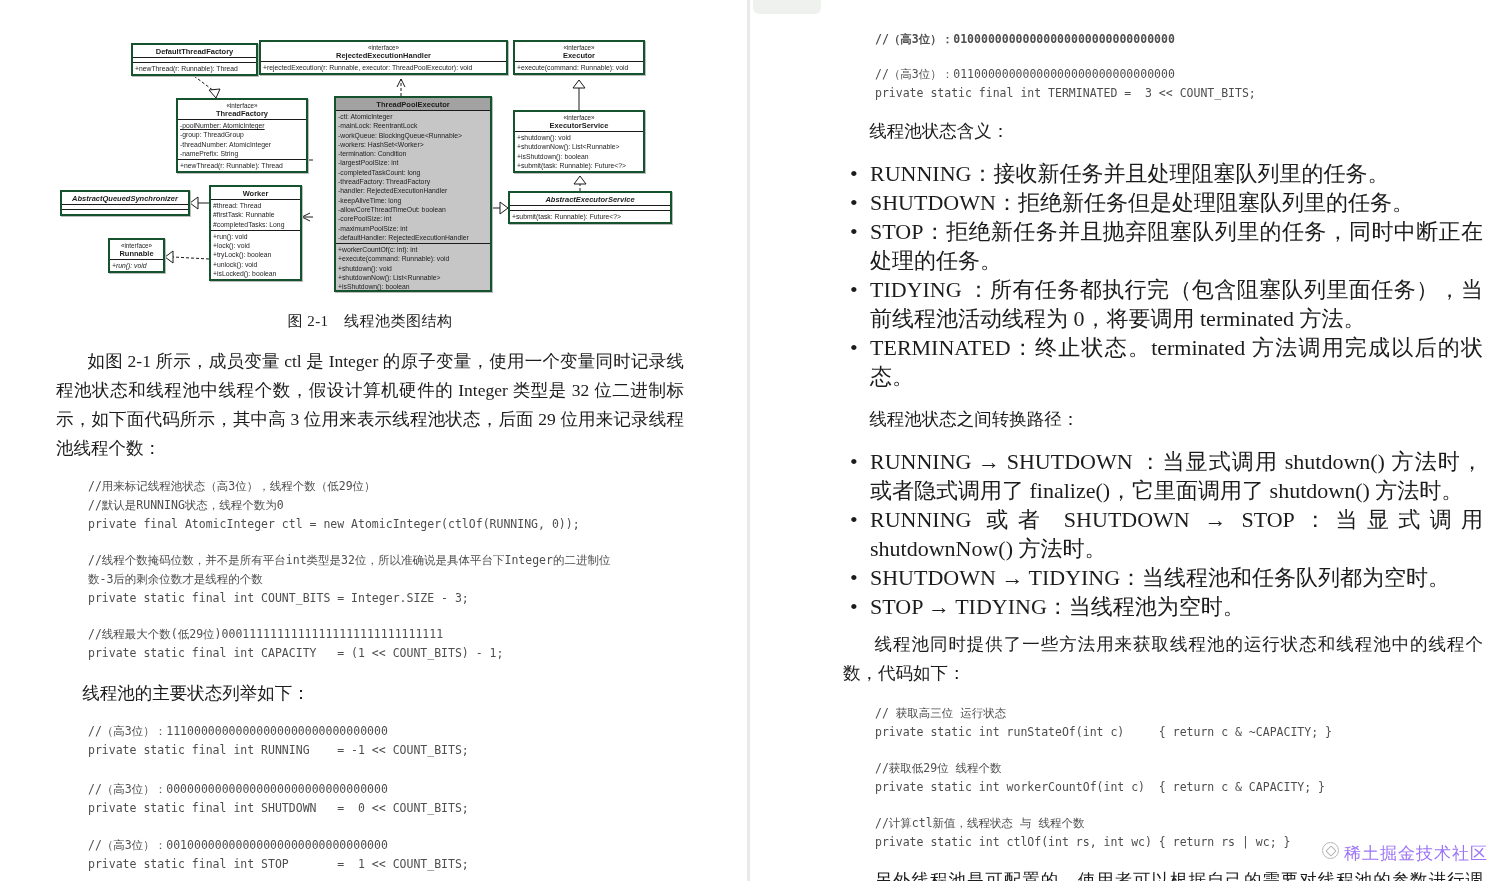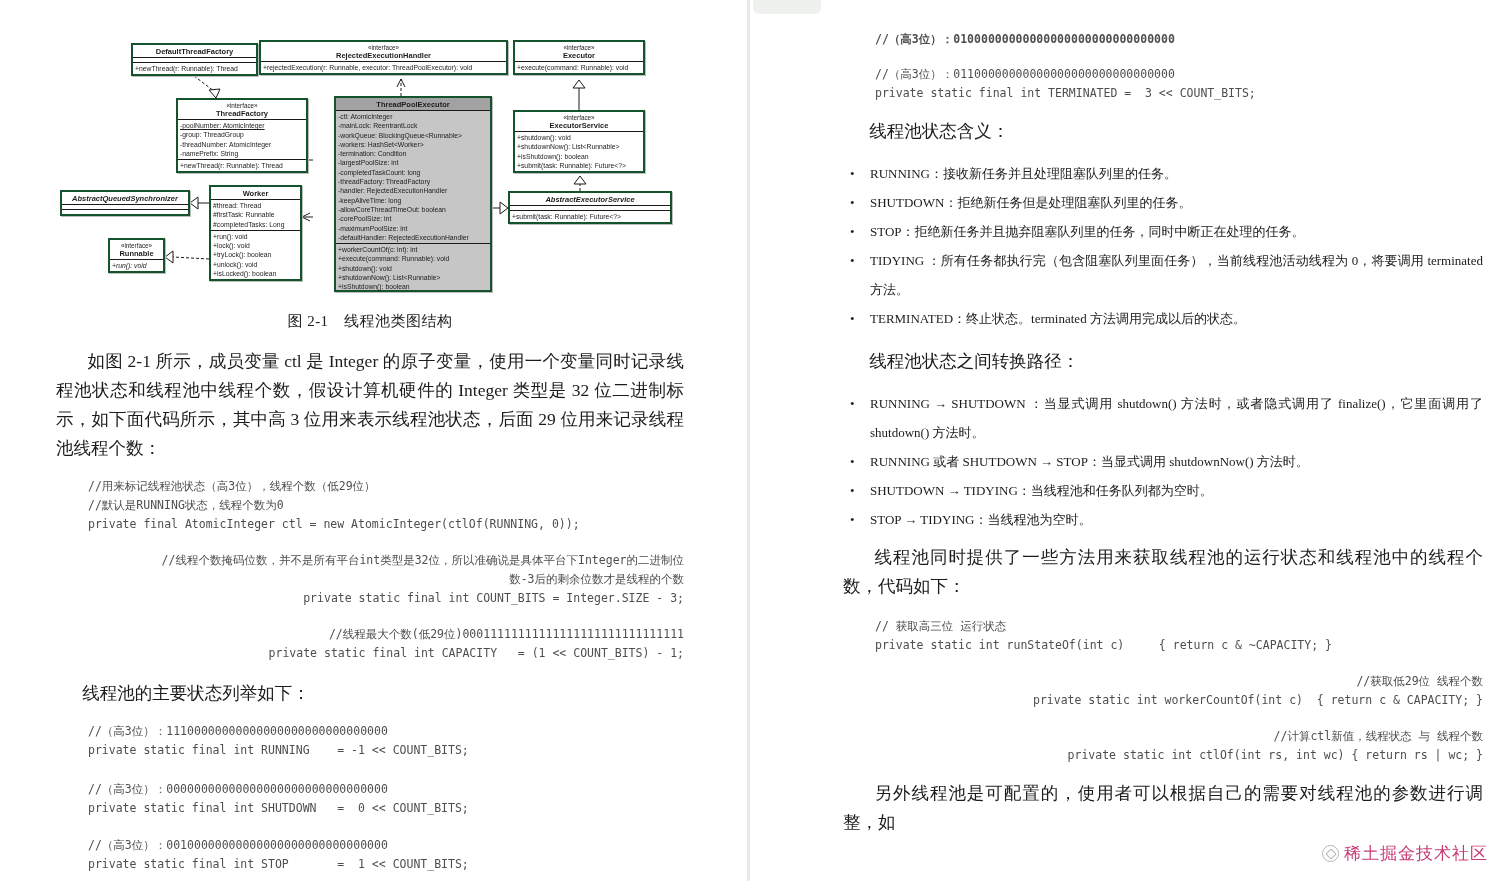--- a/index.html
+++ b/index.html
@@ -43,7 +43,7 @@
   .mt20{margin-top:20px;}
 
   .bullet-list { margin-top:13px; }
-  .bullet-list .bullet-item { position:relative; padding-left:27px; font-size:13px;
+  .bullet-list .bullet-item { position:relative; padding-left:27px; font-size:22px;
           line-height:29px; text-align:justify; }
   .bullet-list .bullet-item::before { content:"\2022"; position:absolute; left:7px; top:0; }
 

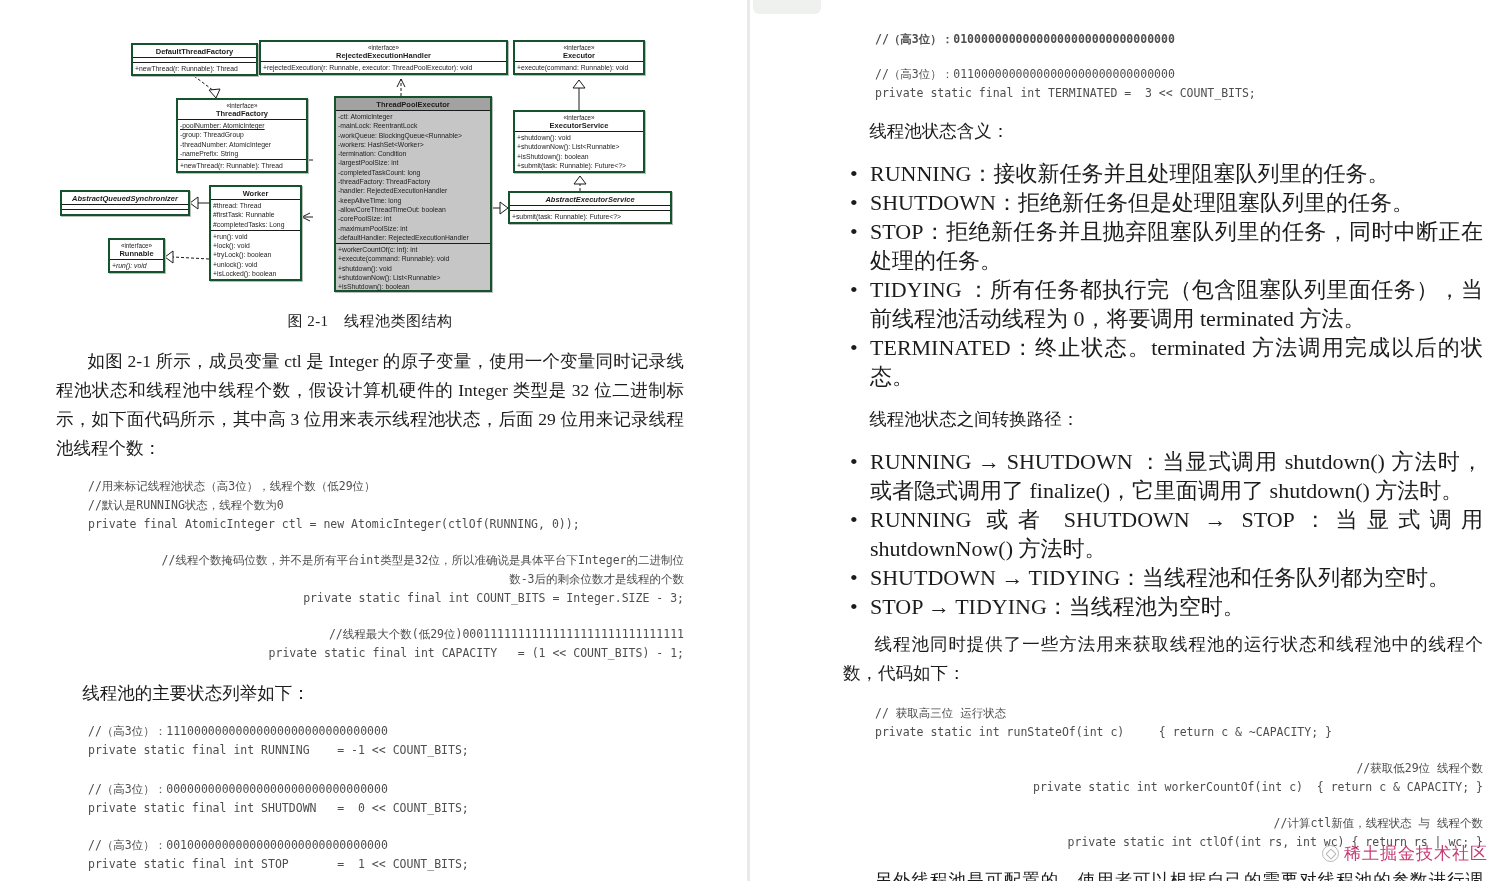--- a/index.html
+++ b/index.html
@@ -39,7 +39,7 @@
   .code { font-family:"DejaVu Sans Mono", monospace; font-size:11.5px; line-height:19px;
           color:#4e4e4e; padding-left:32px; }
   .code .code-line { white-space:pre; }
-  .mt14{margin-top:14px;} .mt16{margin-top:16px;} .mt17{margin-top:17px;text-align:right;} .mt18{margin-top:18px;}
+  .mt14{margin-top:14px;} .mt16{margin-top:16px;} .mt17{margin-top:17px;} .mt18{margin-top:18px;}
   .mt20{margin-top:20px;}
 
   .bullet-list { margin-top:13px; }

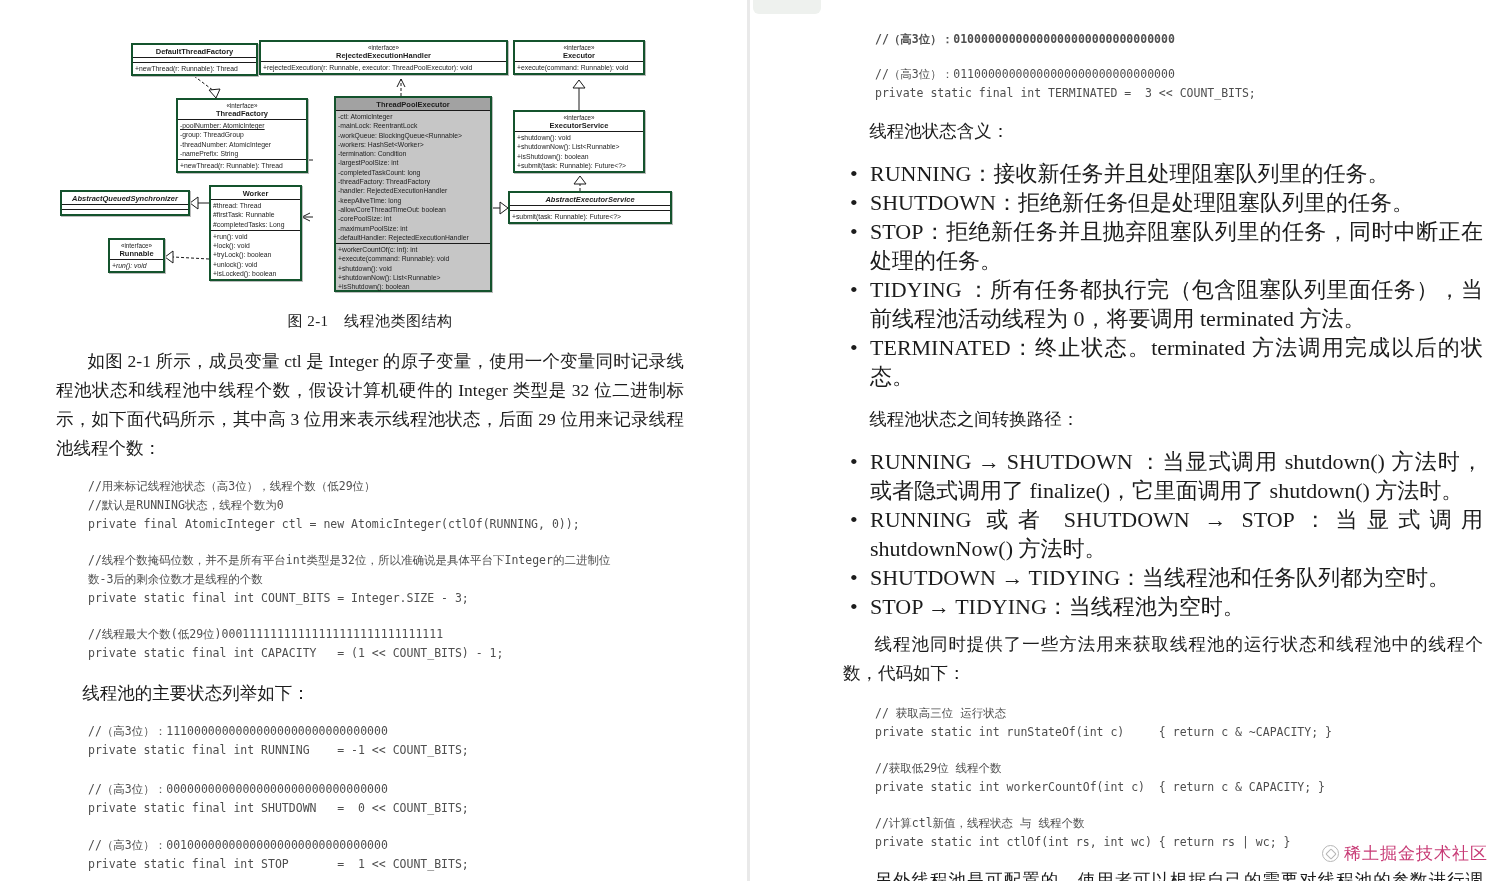--- a/index.html
+++ b/index.html
@@ -48,8 +48,8 @@
   .bullet-list .bullet-item::before { content:"\2022"; position:absolute; left:7px; top:0; }
 
   
-  .watermark { position:absolute; left:1322px; top:842px; display:flex; align-items:center;
-               gap:5px; color:#be185d; opacity:.85; font-family:"Liberation Sans", sans-serif; }
+  .watermark { position:absolute; left:1322px; top:842px; display:flex; align-items:flex-start;
+               gap:5px; color:#8b5cf6; opacity:.85; font-family:"Liberation Sans", sans-serif; }
   .watermark .wm-icon { width:17px; height:17px; border:1.5px solid #a9a9a9; border-radius:50%;
                display:inline-block; position:relative; }
   .watermark .wm-icon::after { content:""; position:absolute; left:4px; top:4px; width:6px; height:6px;

